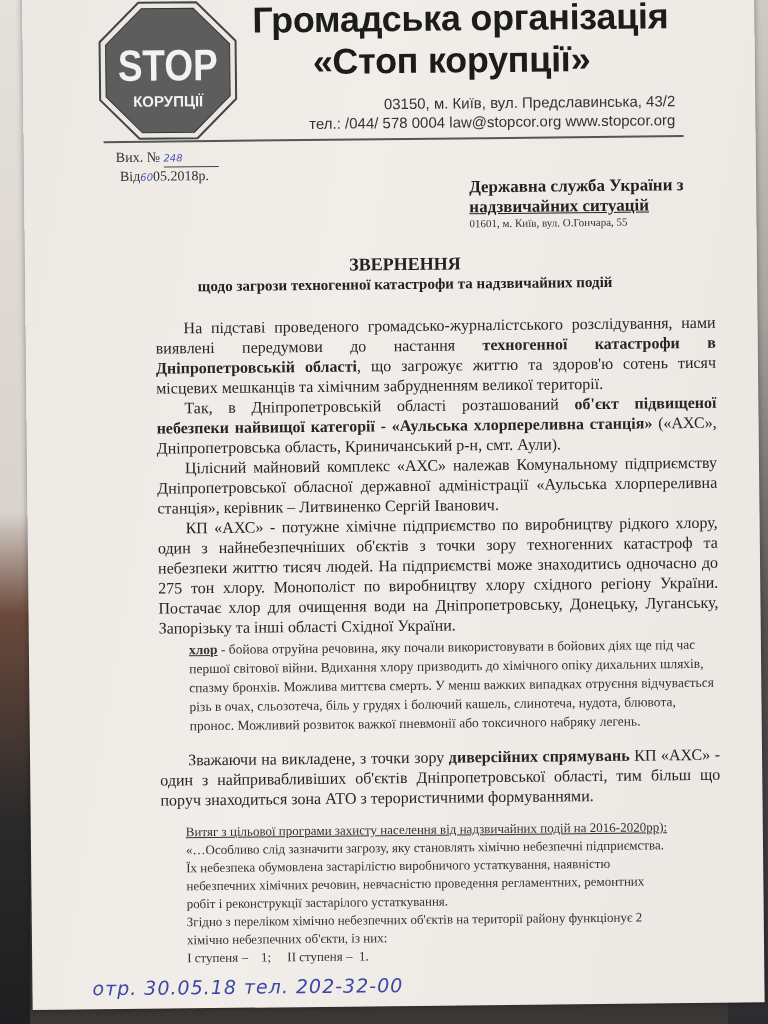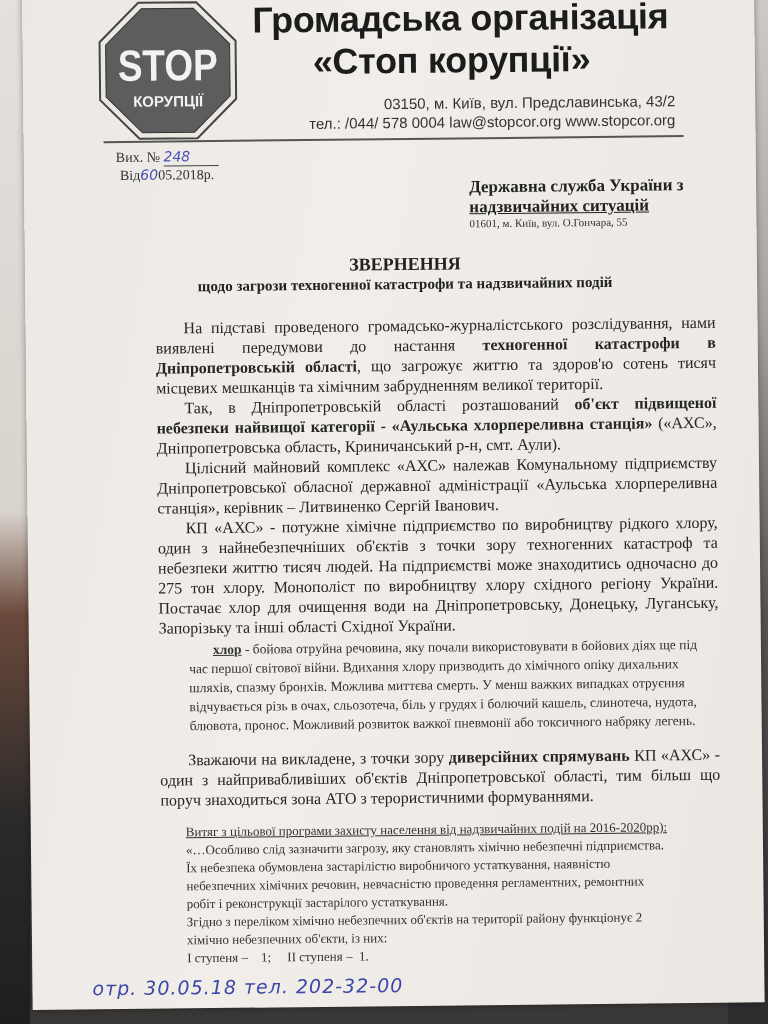--- a/index.html
+++ b/index.html
@@ -13,7 +13,7 @@
   .org-addr{position:absolute;right:80px;top:108px;font-family:"Liberation Sans",sans-serif;font-size:15px;color:#333;text-align:right;line-height:19px;}
   .hr{position:absolute;left:80px;top:152px;width:580px;height:2px;background:#555;}
   .outgoing{position:absolute;left:92px;top:160px;font-size:14px;color:#333;line-height:17px;}
-  .outgoing .hw{font-family:"DejaVu Sans",sans-serif;font-style:italic;color:#4650b8;font-size:14px;margin-top:37px;}
+  .outgoing .hw{font-family:"DejaVu Sans",sans-serif;font-style:italic;color:#4650b8;font-size:10px;margin-top:37px;}
   .outgoing .uline{display:inline-block;width:55px;border-bottom:1px solid #444;}
   .recipient{position:absolute;left:445px;top:192px;color:#222;}
   .recipient .r1{font-weight:bold;font-size:17px;line-height:20px;}

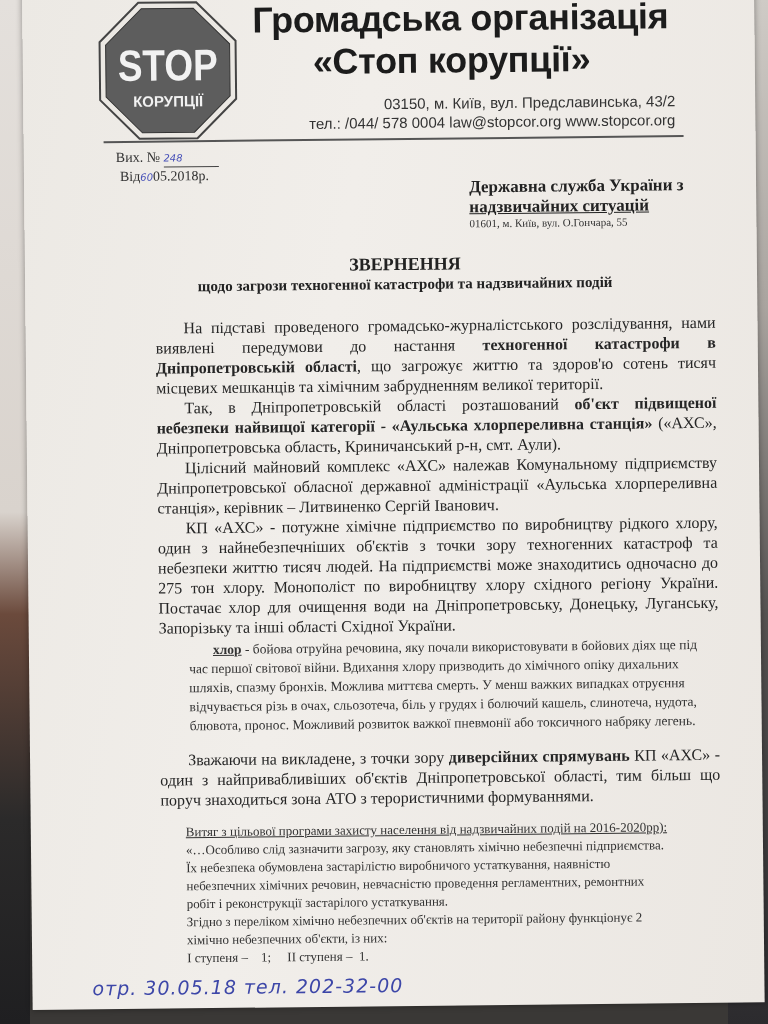--- a/index.html
+++ b/index.html
@@ -26,7 +26,7 @@
   .body p{margin:0;text-indent:28px;}
   .body b{font-weight:bold;}
   .note{position:absolute;left:160px;width:530px;color:#333;font-size:13.5px;line-height:19px;}
-  .note .kw{font-weight:bold;text-decoration:underline;margin-left:24px;}
+  .note .kw{font-weight:bold;text-decoration:underline;}
   .excerpt{position:absolute;left:155px;width:545px;color:#333;font-size:13px;line-height:18px;}
   .excerpt .u{text-decoration:underline;}
   .handwritten{position:absolute;left:60px;top:988px;font-family:"DejaVu Sans",sans-serif;font-style:italic;color:#3d47a8;font-size:19px;letter-spacing:1px;}

